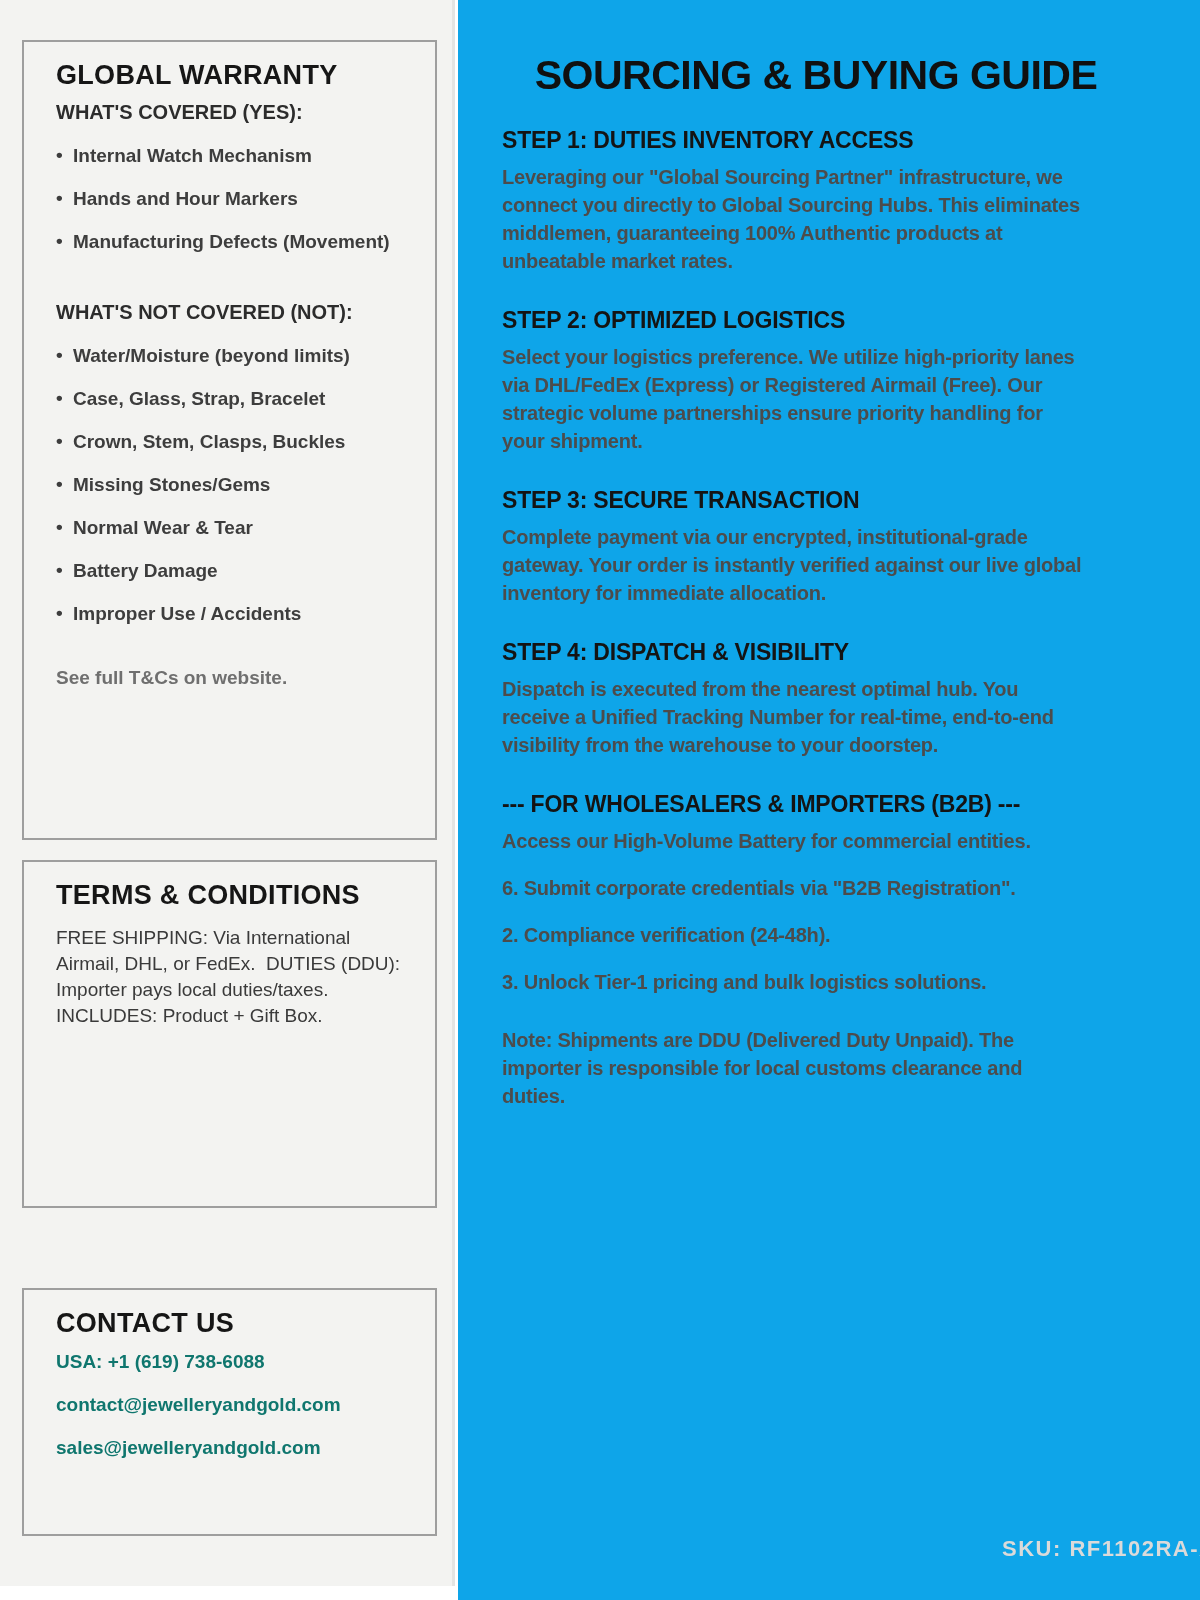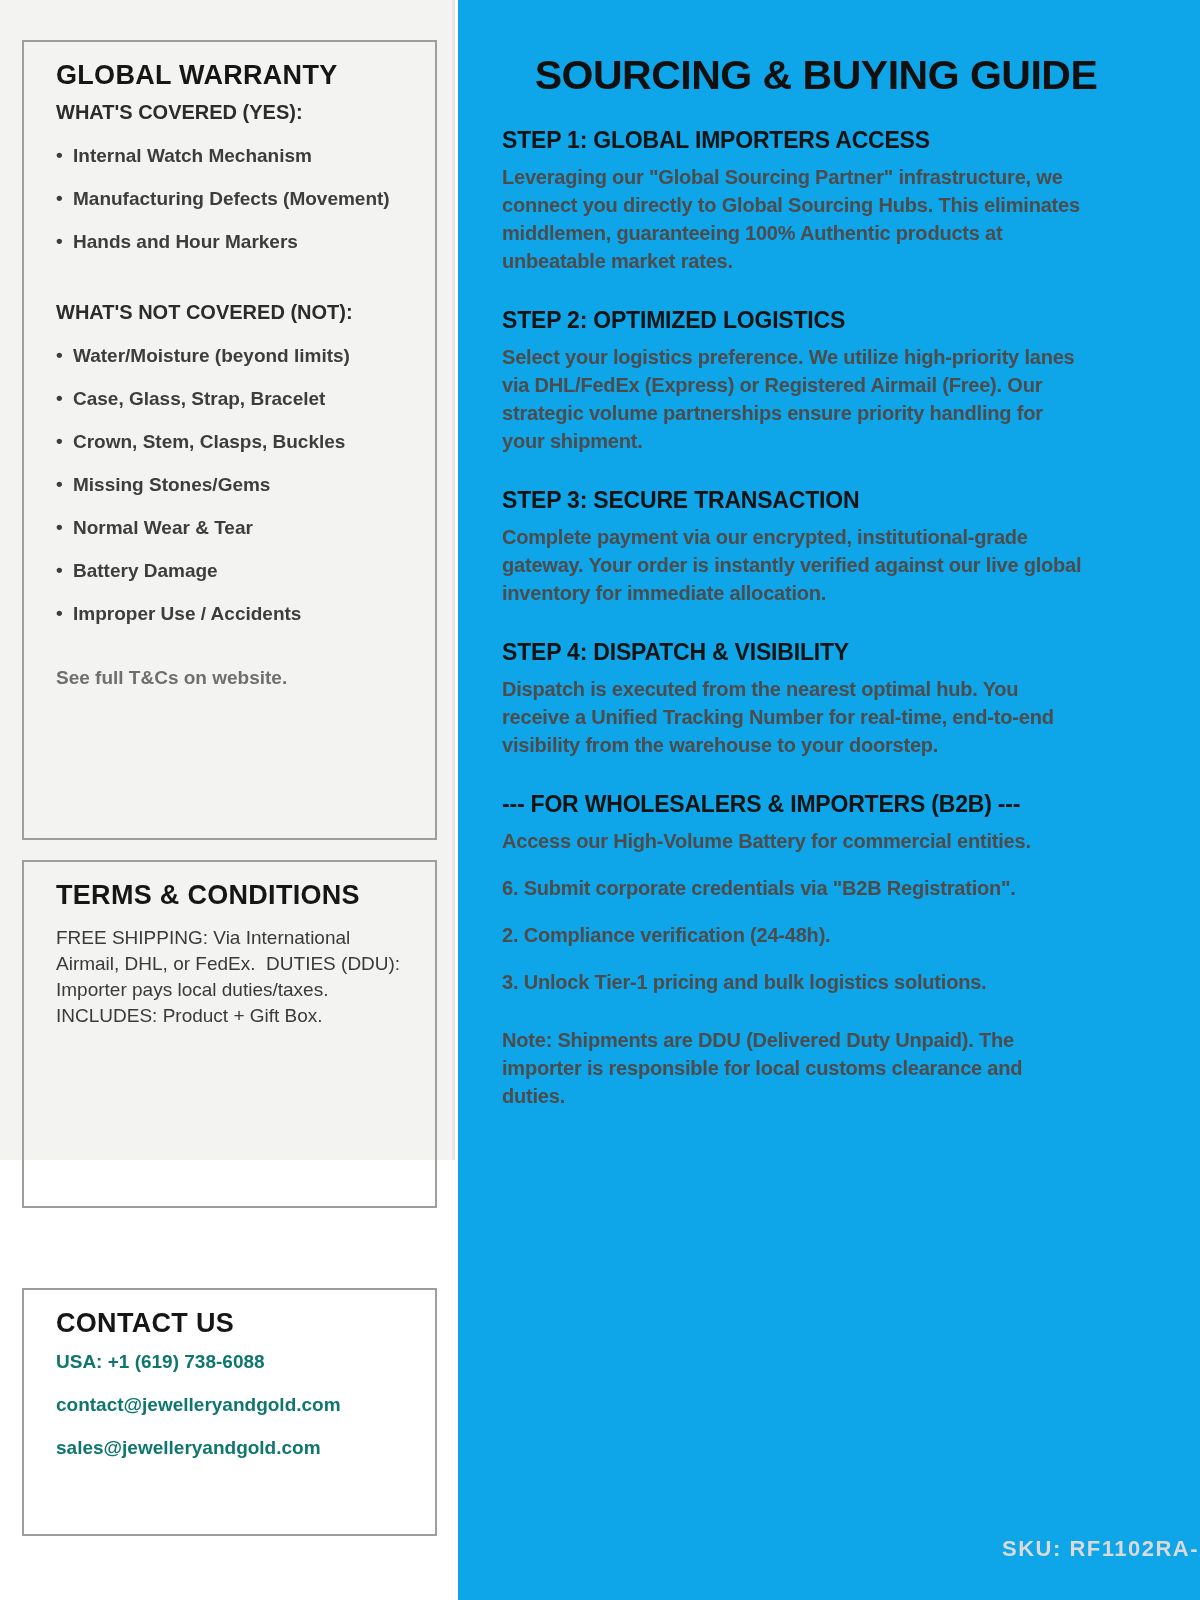--- a/index.html
+++ b/index.html
@@ -10,7 +10,7 @@
 
   
   .sidebar {
-    position:absolute; left:0; top:0; width:455px; height:1160px;
+    position:absolute; left:0; top:0; width:455px; height:1586px;
     background:#f3f3f1; border-right:3px solid #e4e4e2; box-sizing:border-box;
   }
   .panel {

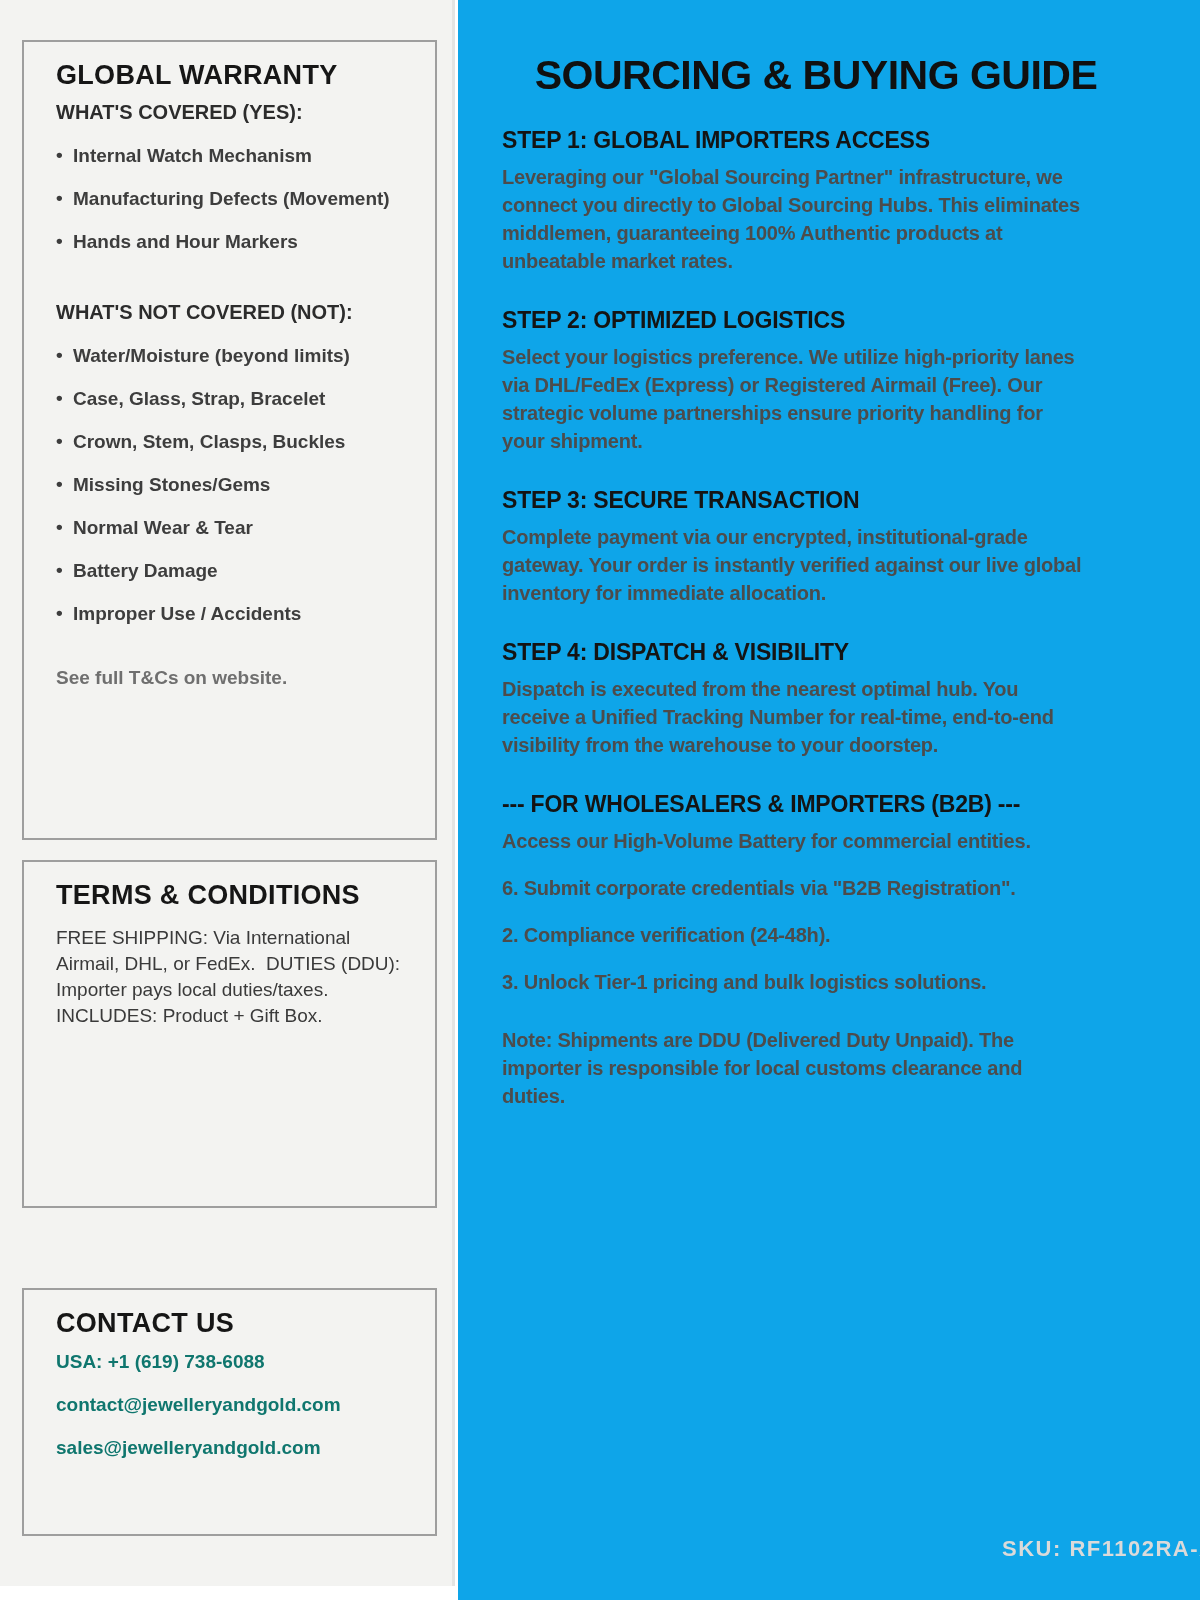--- a/index.html
+++ b/index.html
@@ -120,7 +120,7 @@
     <h1>SOURCING &amp; BUYING GUIDE</h1>
 
     <div class="step">
-      <h3>STEP 1: GLOBAL IMPORTERS ACCESS</h3>
+      <h3>STEP 1: DUTIES INVENTORY ACCESS</h3>
       <p>Leveraging our "Global Sourcing Partner" infrastructure, we connect you directly to Global Sourcing Hubs. This eliminates middlemen, guaranteeing 100% Authentic products at unbeatable market rates.</p>
     </div>
 

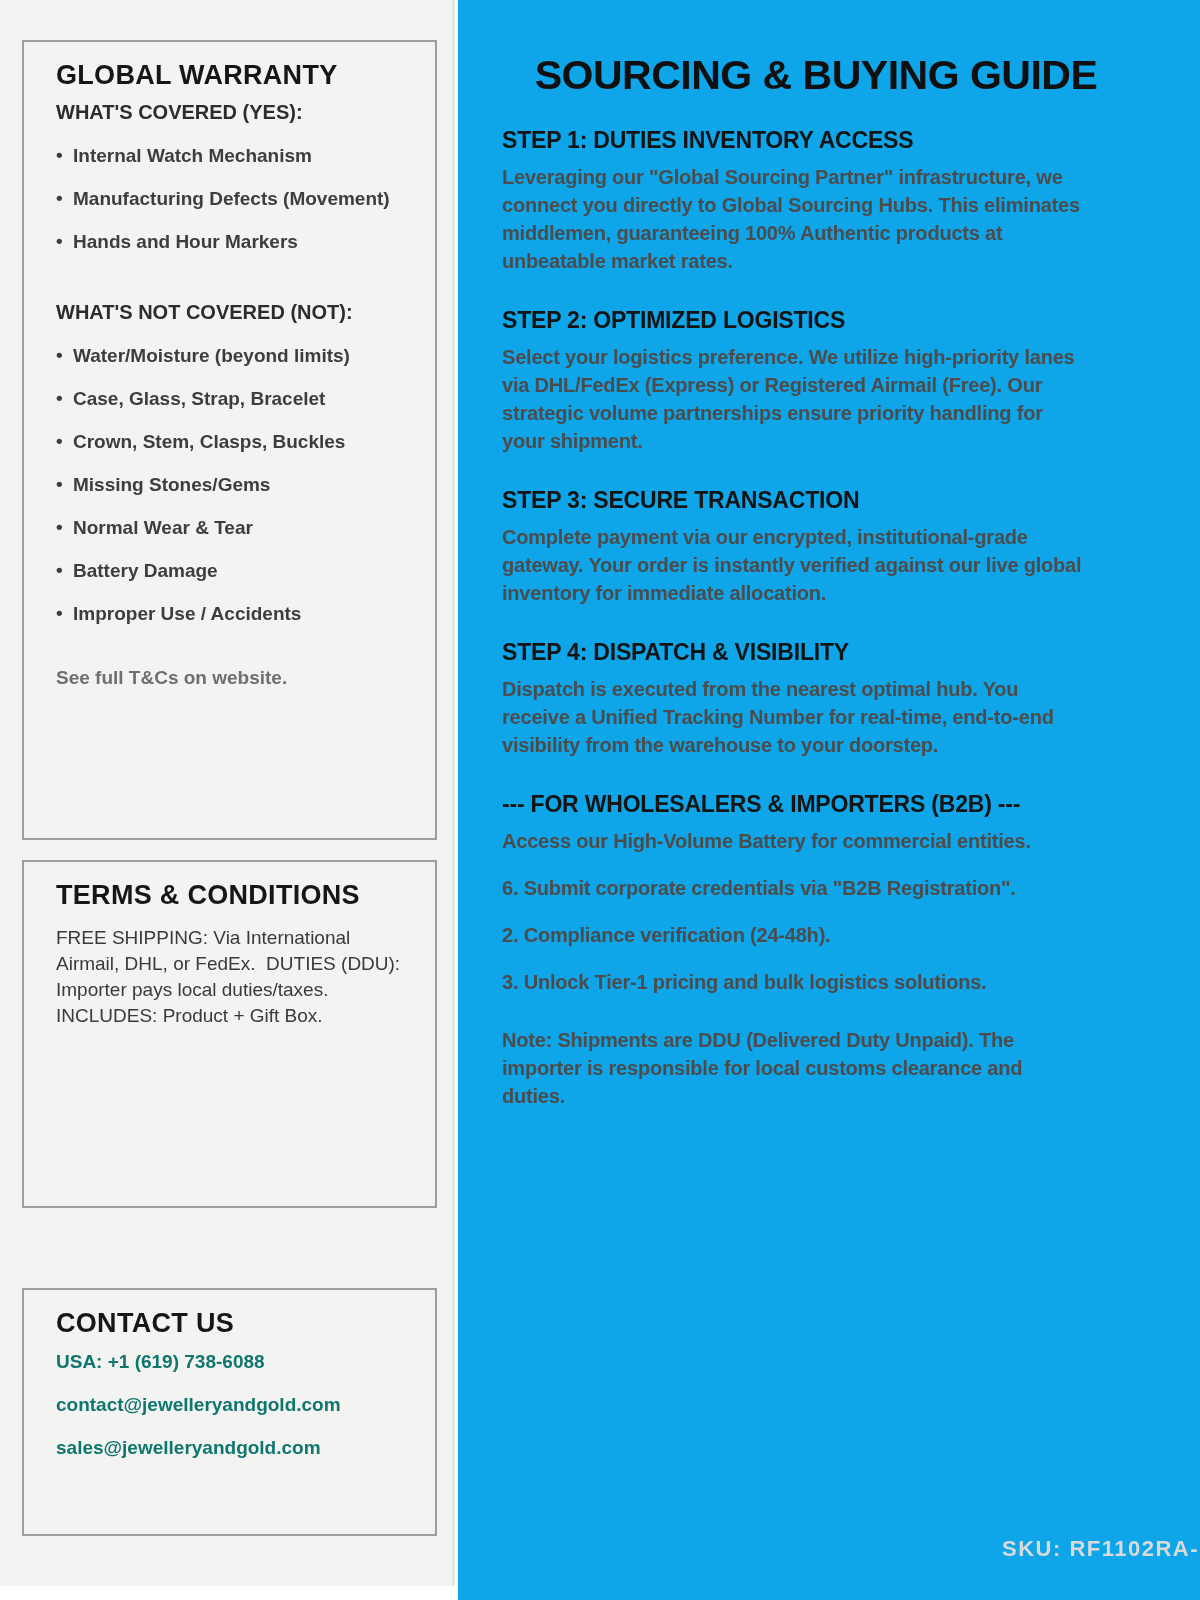--- a/index.html
+++ b/index.html
@@ -86,8 +86,8 @@
       <div class="sub first">WHAT'S COVERED (YES):</div>
       <ul class="bullets">
         <li>Internal Watch Mechanism</li>
+        <li>Hands and Hour Markers</li>
         <li>Manufacturing Defects (Movement)</li>
-        <li>Hands and Hour Markers</li>
       </ul>
       <div class="sub" style="margin-top:48px;">WHAT'S NOT COVERED (NOT):</div>
       <ul class="bullets">

